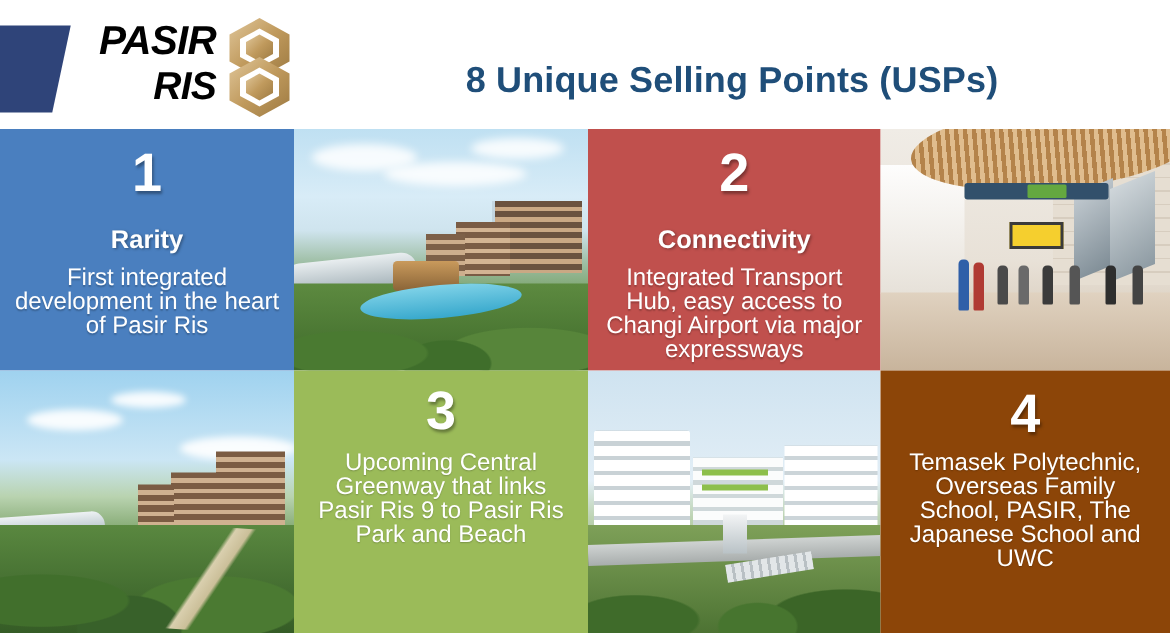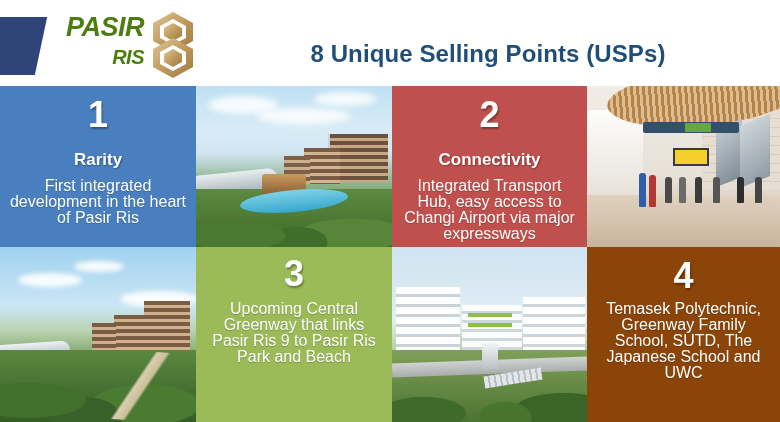--- a/index.html
+++ b/index.html
@@ -31,7 +31,7 @@
   .logo-words {
     position: absolute; left: 0; top: 4px;
     width: 100px; text-align: right;
-    color: #4d7c0f;
+    color: #000000;
     font-weight: bold; font-style: italic;
     letter-spacing: -0.5px;
   }

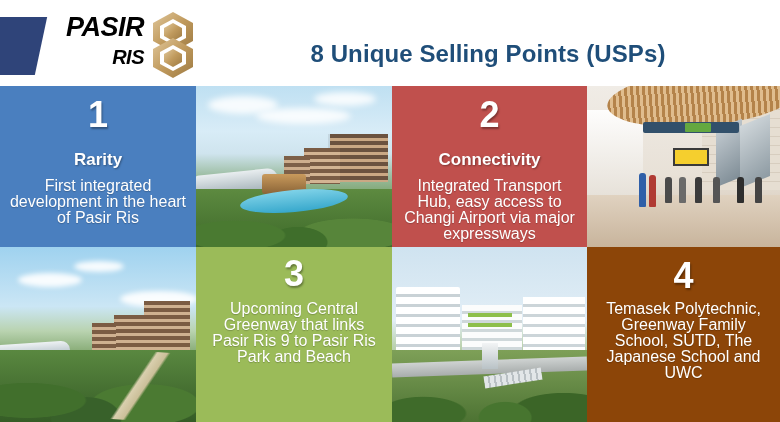--- a/index.html
+++ b/index.html
@@ -36,7 +36,7 @@
     letter-spacing: -0.5px;
   }
   .logo-pasir { font-size: 27px; line-height: 30px; }
-  .logo-ris   { font-size: 20px; line-height: 30px; }
+  .logo-ris   { font-size: 26px; line-height: 30px; }
   .logo-mark {
     position: absolute; left: 105px; top: 2px;
     width: 48px; height: 70px;

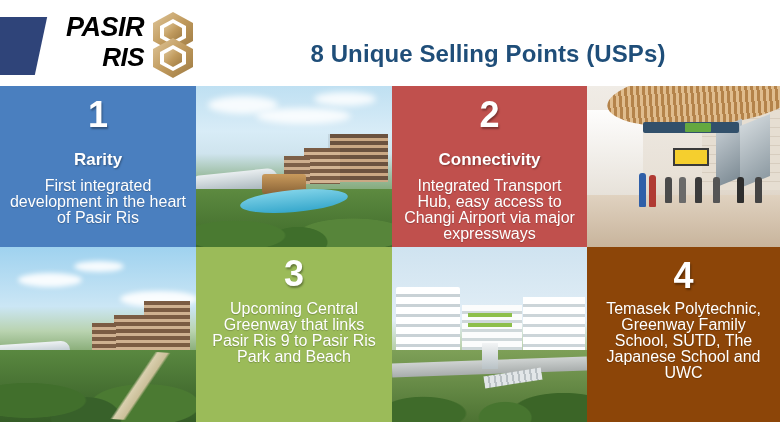--- a/index.html
+++ b/index.html
@@ -406,7 +406,7 @@
 
     <div class="cell txtcell c-brown">
       <div class="usp-num">4</div>
-      <div class="usp-desc">Temasek Polytechnic, Greenway Family School, SUTD, The Japanese School and UWC</div>
+      <div class="usp-desc">Temasek Polytechnic, Overseas Family School, PASIR, The Japanese School and UWC</div>
     </div>
 
   </div>

